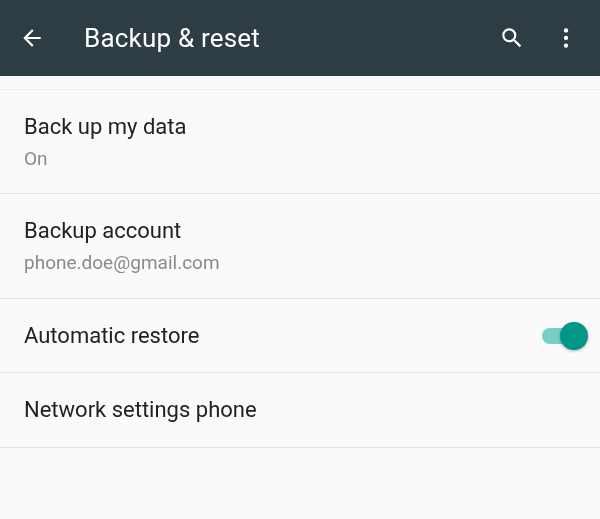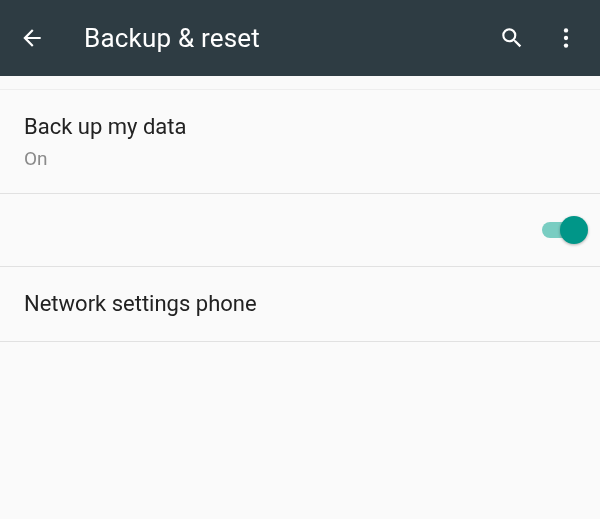--- a/index.html
+++ b/index.html
@@ -144,6 +144,12 @@
     </div>
   </div>
 
+  <div class="item">
+    <div class="text">
+      <div class="primary">Backup account</div>
+      <div class="secondary">phone.doe@gmail.com</div>
+    </div>
+  </div>
 
   <div class="item">
     <div class="text">

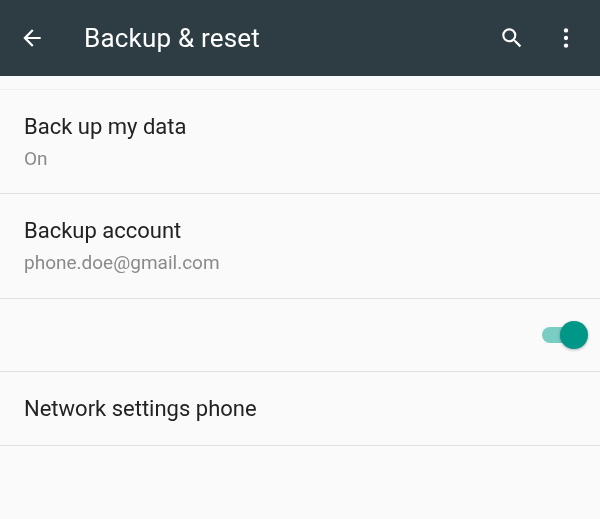--- a/index.html
+++ b/index.html
@@ -153,6 +153,7 @@
 
   <div class="item">
     <div class="text">
+      <div class="primary">Automatic restore</div>
     </div>
     <div class="switch">
       <div class="switch-track"></div>

